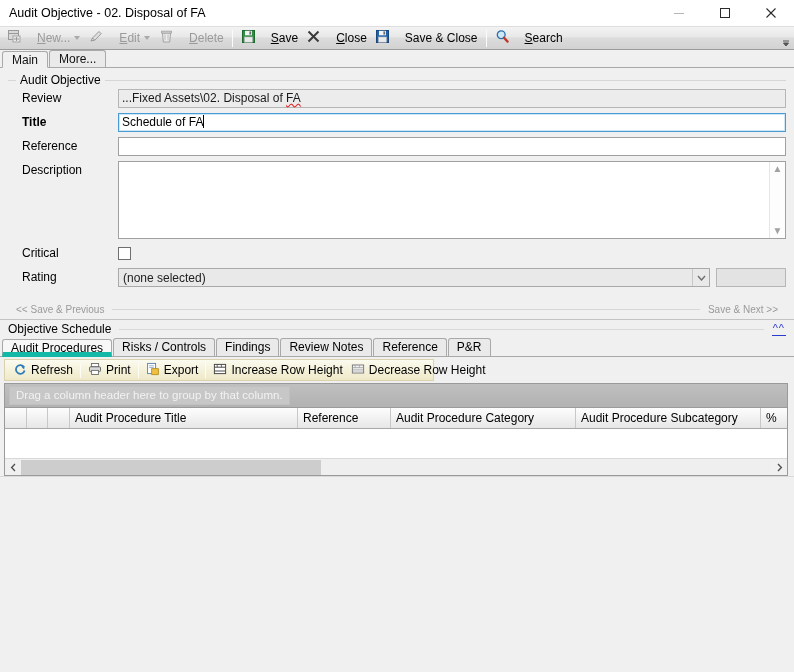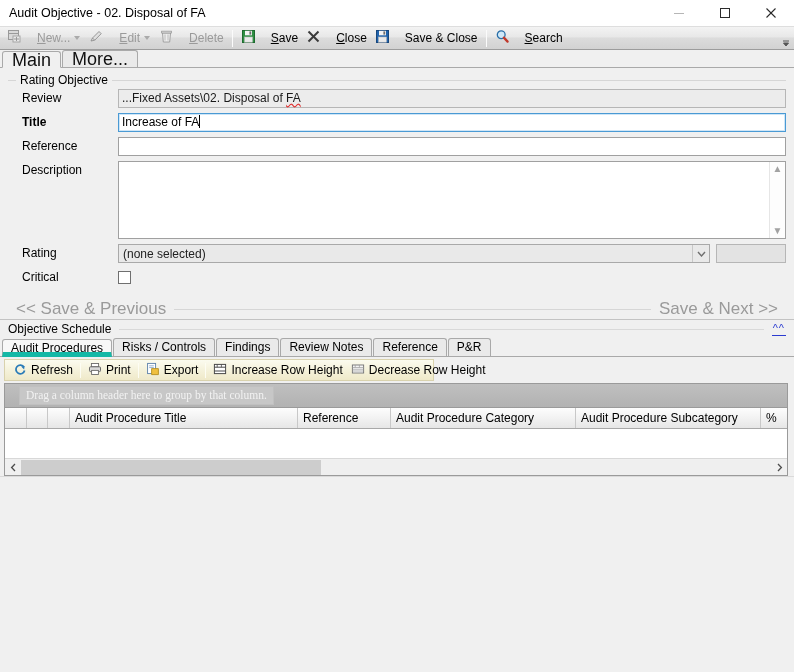--- a/index.html
+++ b/index.html
@@ -93,7 +93,7 @@
   .tab {
     height: 17px; line-height: 16px;
     padding: 0 9px;
-    font-size: 18px;
+    font-size: 12px;
     background: #eaeaea;
     border: 1px solid #a9a9a9;
     border-bottom: none;

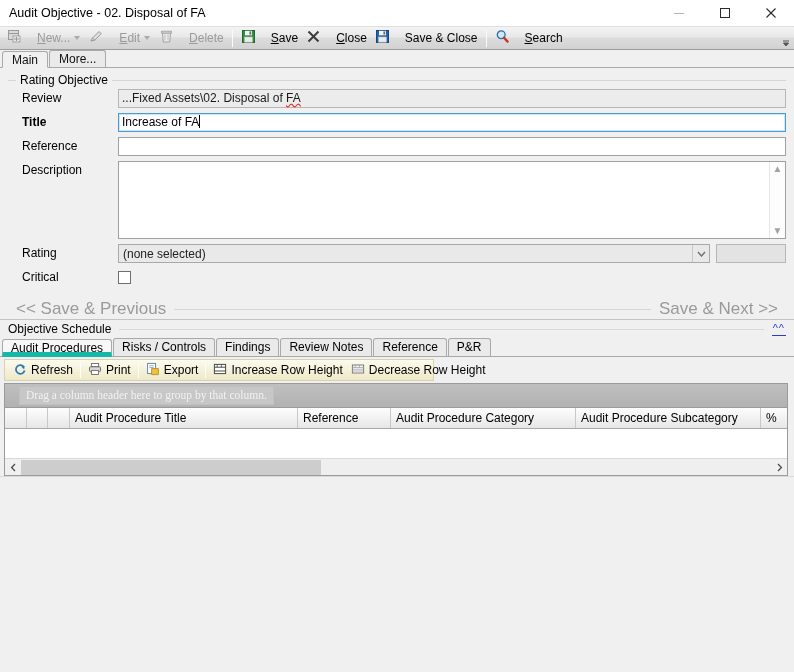--- a/index.html
+++ b/index.html
@@ -506,7 +506,7 @@
 
   <div class="formpanel">
     <div class="groupbox">
-      <div class="groupbox-title">Rating Objective</div>
+      <div class="groupbox-title">Audit Objective</div>
 
       <div class="row">
         <div class="row-label">Review</div>

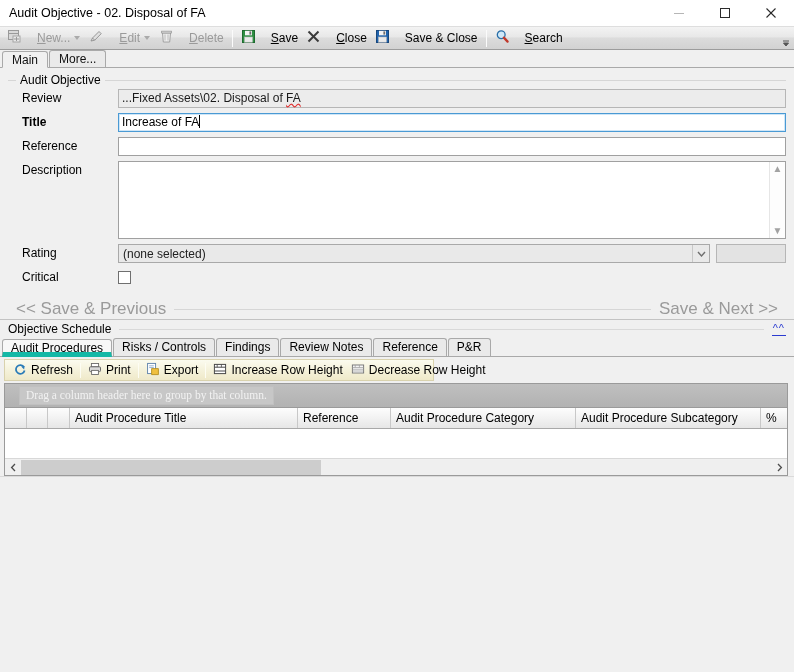--- a/index.html
+++ b/index.html
@@ -521,7 +521,7 @@
         <div class="row-label bold">Title</div>
         <div class="row-field">
           <div class="inp focused">
-            <span class="fieldtext"><span>Increase of FA</span><span class="caret"></span></span>
+            <span class="fieldtext"><span>Schedule of FA</span><span class="caret"></span></span>
           </div>
         </div>
       </div>

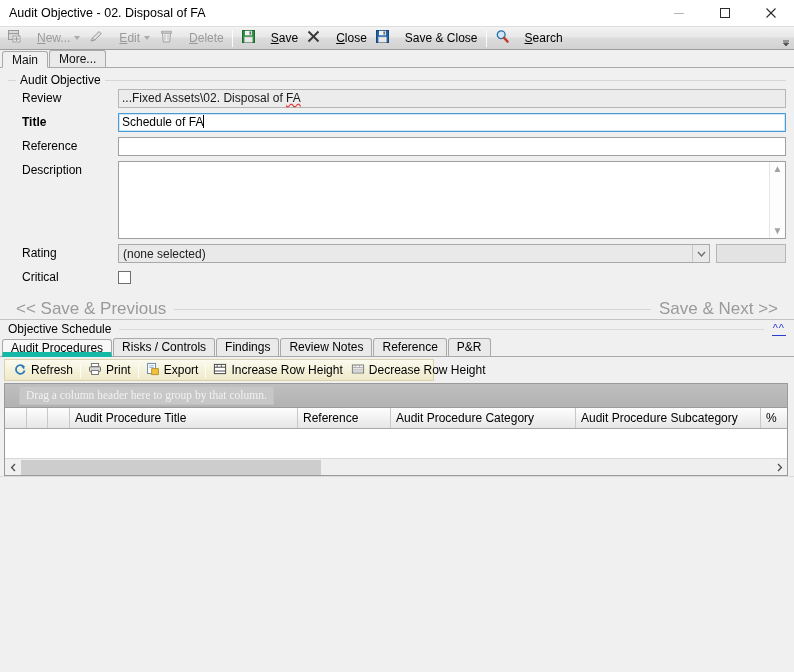--- a/index.html
+++ b/index.html
@@ -545,6 +545,13 @@
               <span class="chev">▼</span>
             </div>
           </div>
+        </div>
+      </div>
+
+      <div class="row">
+        <div class="row-label">Critical</div>
+        <div class="row-field">
+          <div class="checkbox"></div>
         </div>
       </div>
 
@@ -562,13 +569,6 @@
           <div class="ratingbox"></div>
         </div>
       </div>
-
-      <div class="row">
-        <div class="row-label">Critical</div>
-        <div class="row-field">
-          <div class="checkbox"></div>
-        </div>
-      </div>
     </div>
 
     <div class="navbar">

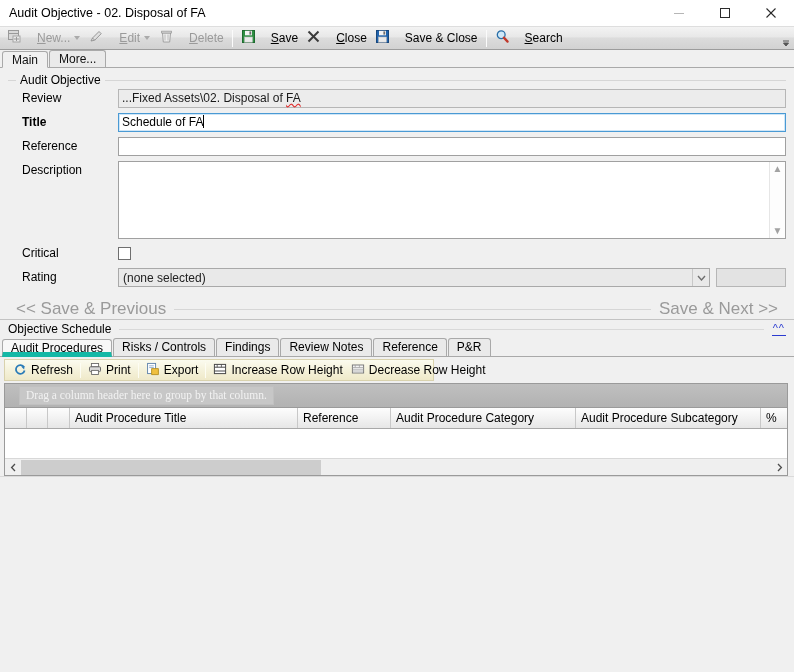--- a/index.html
+++ b/index.html
@@ -231,7 +231,7 @@
     position: relative;
   }
   .navlink {
-    color: #9a9a9a; font-size: 17px; white-space: nowrap;
+    color: #9a9a9a; font-size: 10px; white-space: nowrap;
   }
   .navline {
     flex: 1 1 auto; height: 1px; background: #d6d6d6; margin: 0 8px;

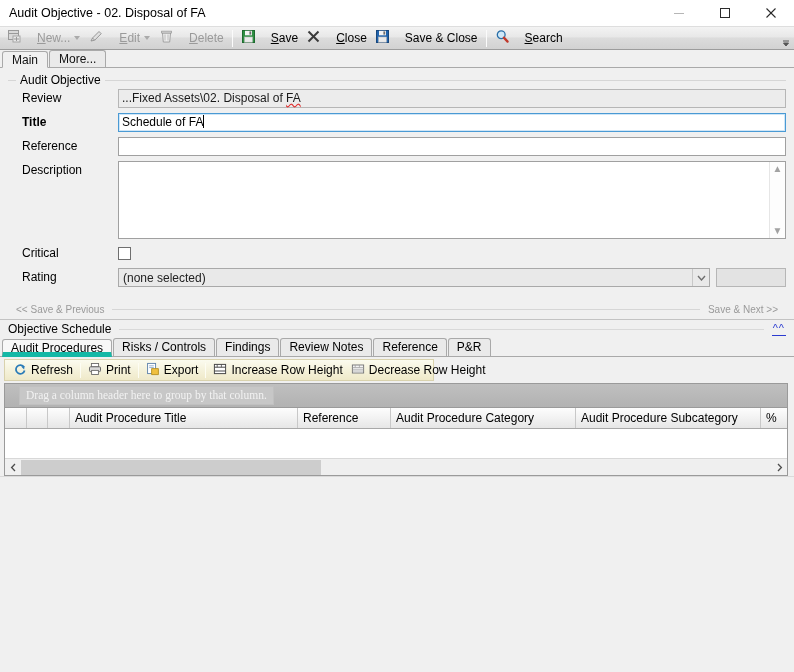--- a/index.html
+++ b/index.html
@@ -320,9 +320,8 @@
     height: 24px; flex: 0 0 auto;
     background: linear-gradient(to bottom, #bfbfbf 0%, #b2b2b2 100%);
     display: flex; align-items: center;
-    padding-left: 14px;
+    padding-left: 4px;
     border-bottom: 1px solid #9a9a9a;
-    font-family: Liberation Serif, serif;
   }
   .groupband-hint {
     background: #c7c7c7;

